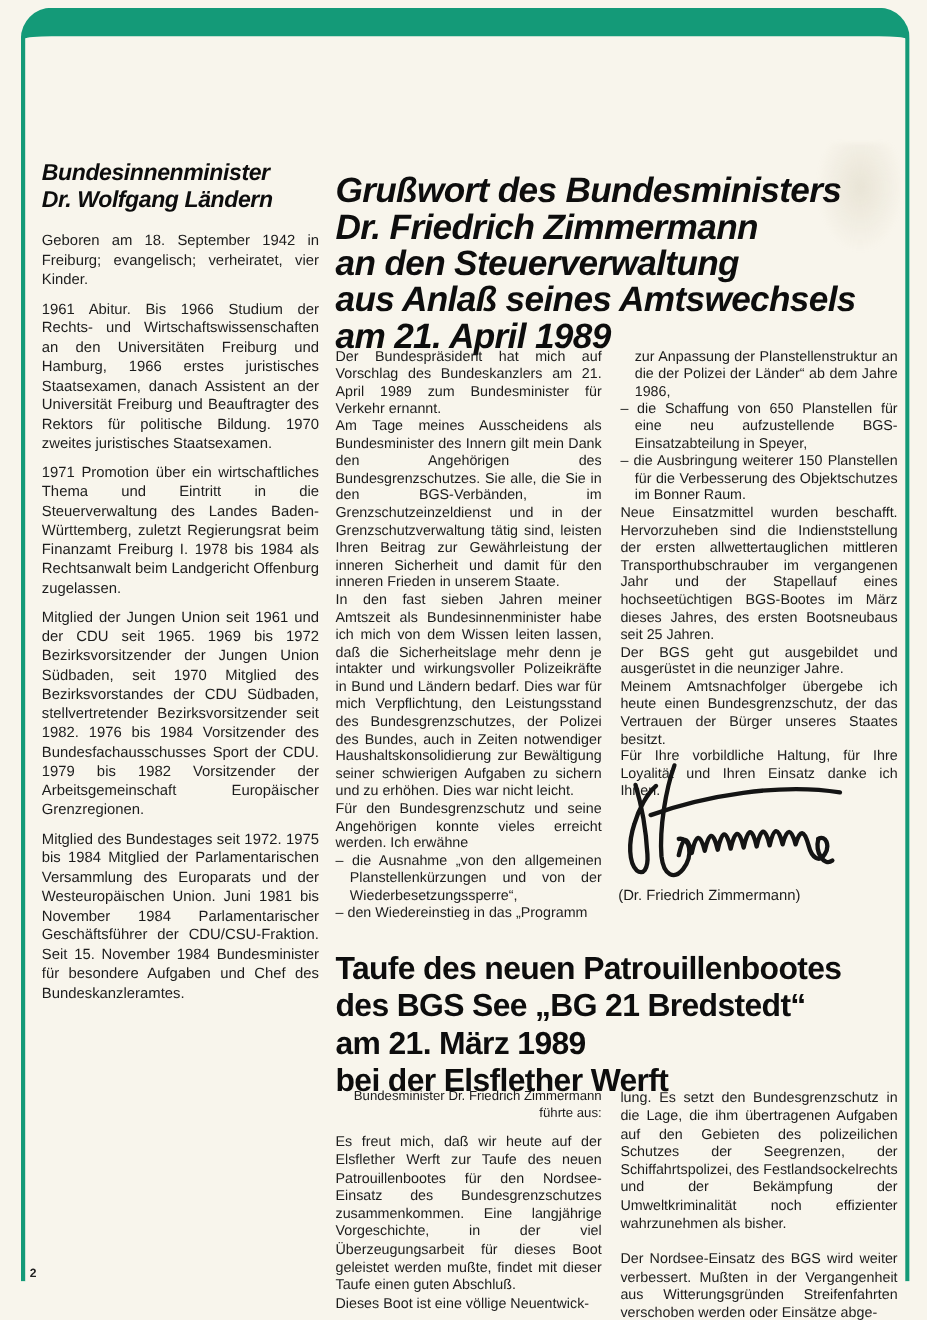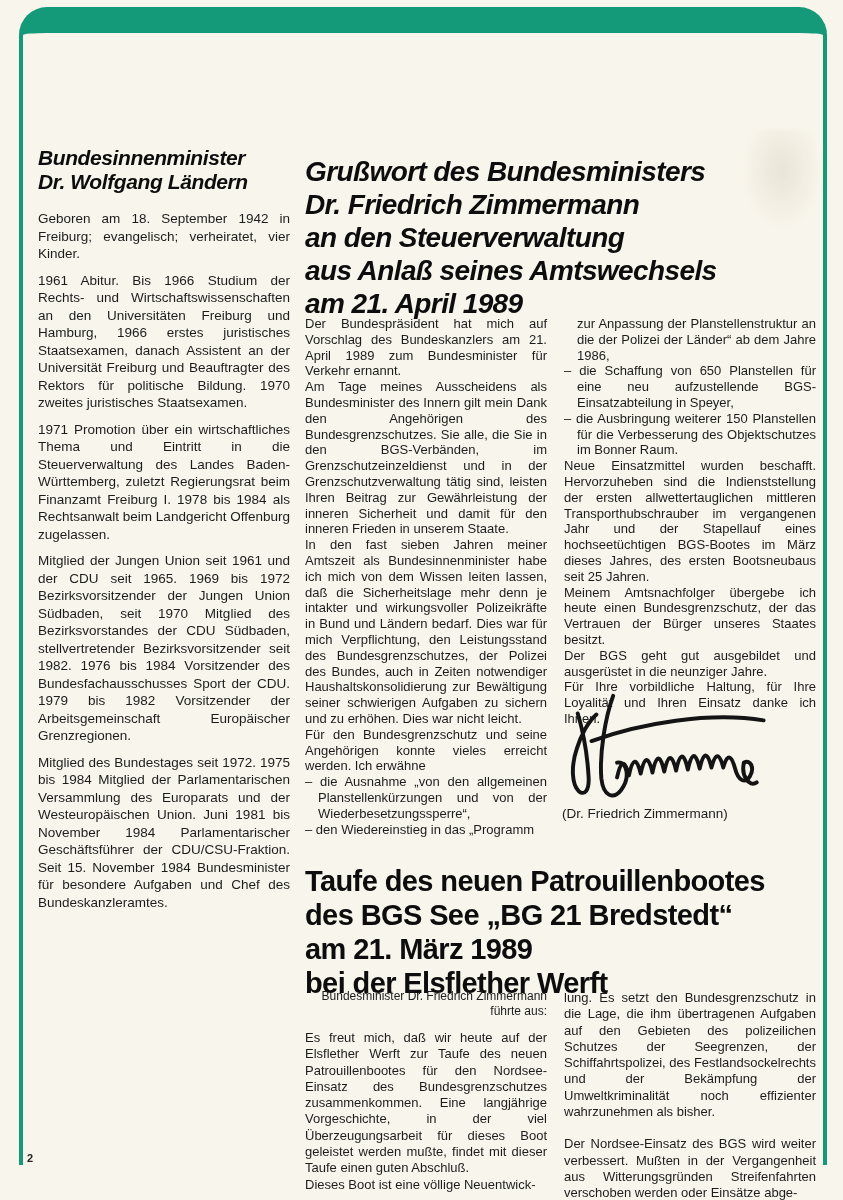--- a/index.html
+++ b/index.html
@@ -41,7 +41,7 @@
   }
   .greet-title{
     position:absolute;left:305px;top:136px;width:528px;
-    font-size:28px;line-height:33px;font-weight:bold;font-style:italic;
+    font-size:32px;line-height:33px;font-weight:bold;font-style:italic;
     letter-spacing:-0.6px;color:#0d0d0d;
   }
   .col{position:absolute;font-size:13px;line-height:15.8px;text-align:justify;}

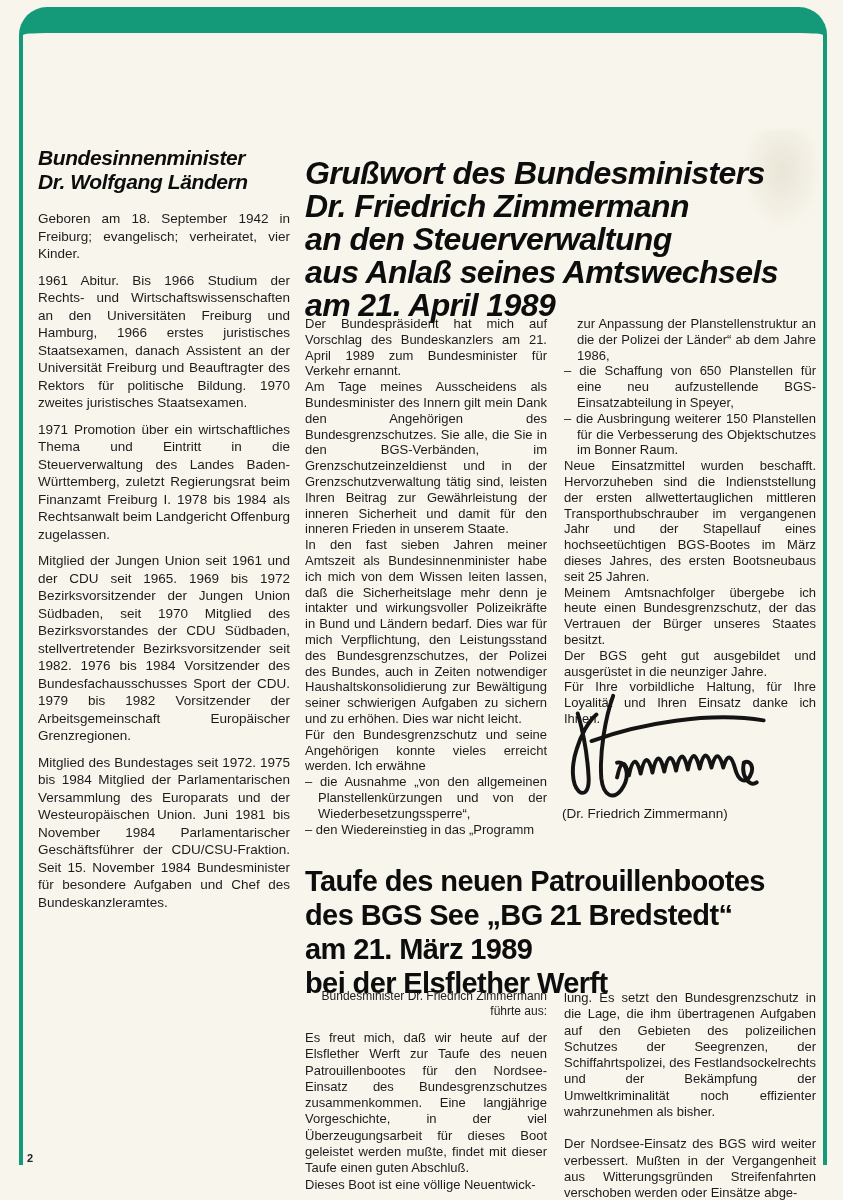--- a/index.html
+++ b/index.html
@@ -111,8 +111,8 @@
     <div class="bullet">– die Schaffung von 650 Planstellen für eine neu aufzustellende BGS-Einsatzabteilung in Speyer,</div>
     <div class="bullet">– die Ausbringung weiterer 150 Planstellen für die Verbesserung des Objektschutzes im Bonner Raum.</div>
     <p>Neue Einsatzmittel wurden beschafft. Hervorzuheben sind die Indienststellung der ersten allwettertauglichen mittleren Transporthubschrauber im vergangenen Jahr und der Stapellauf eines hochseetüchtigen BGS-Bootes im März dieses Jahres, des ersten Bootsneubaus seit 25 Jahren.</p>
+    <p>Der BGS geht gut ausgebildet und ausgerüstet in die neunziger Jahre.</p>
     <p>Meinem Amtsnachfolger übergebe ich heute einen Bundesgrenzschutz, der das Vertrauen der Bürger unseres Staates besitzt.</p>
-    <p>Der BGS geht gut ausgebildet und ausgerüstet in die neunziger Jahre.</p>
     <p>Für Ihre vorbildliche Haltung, für Ihre Loyalität und Ihren Einsatz danke ich Ihnen.</p>
   </div>
 

